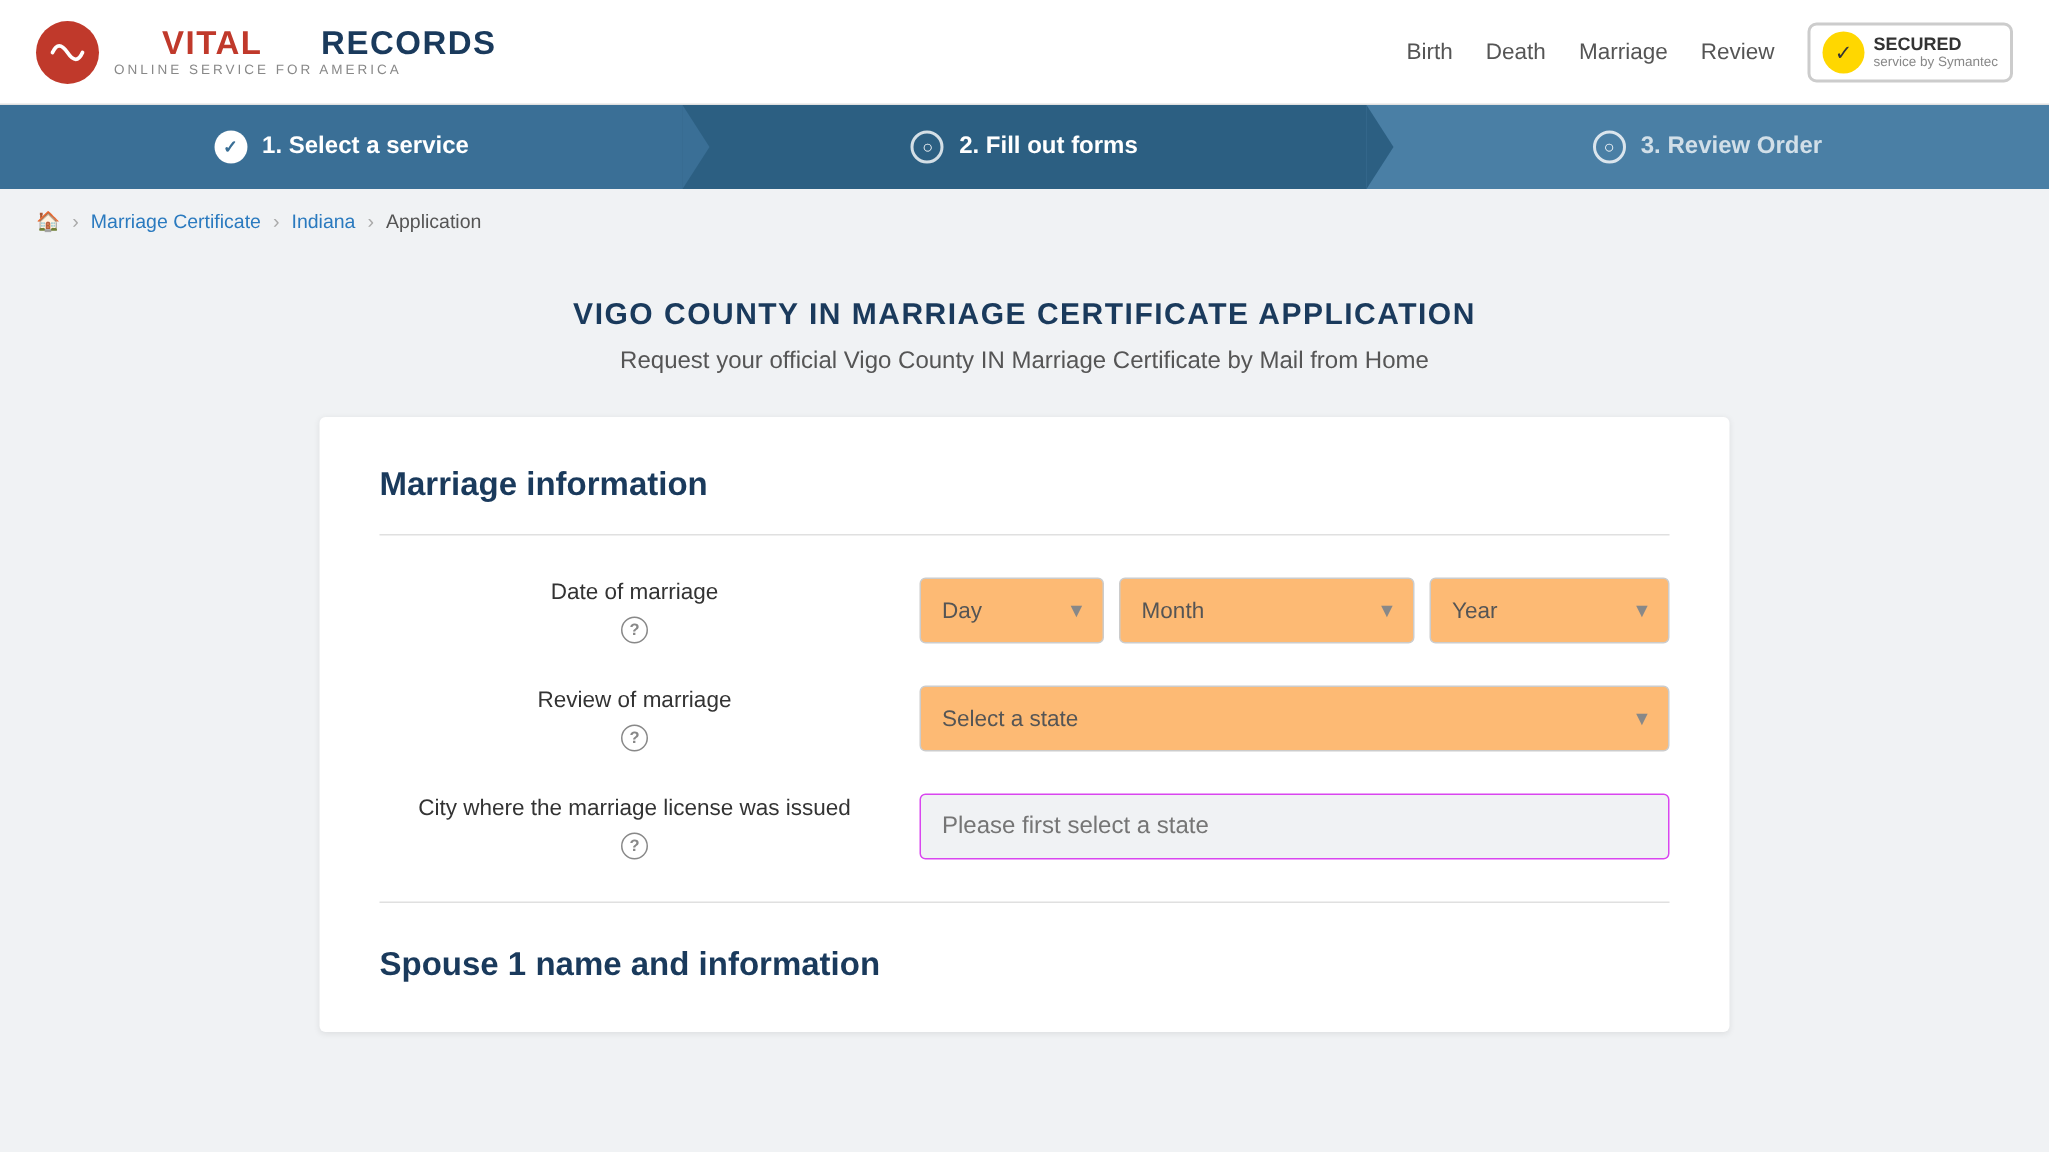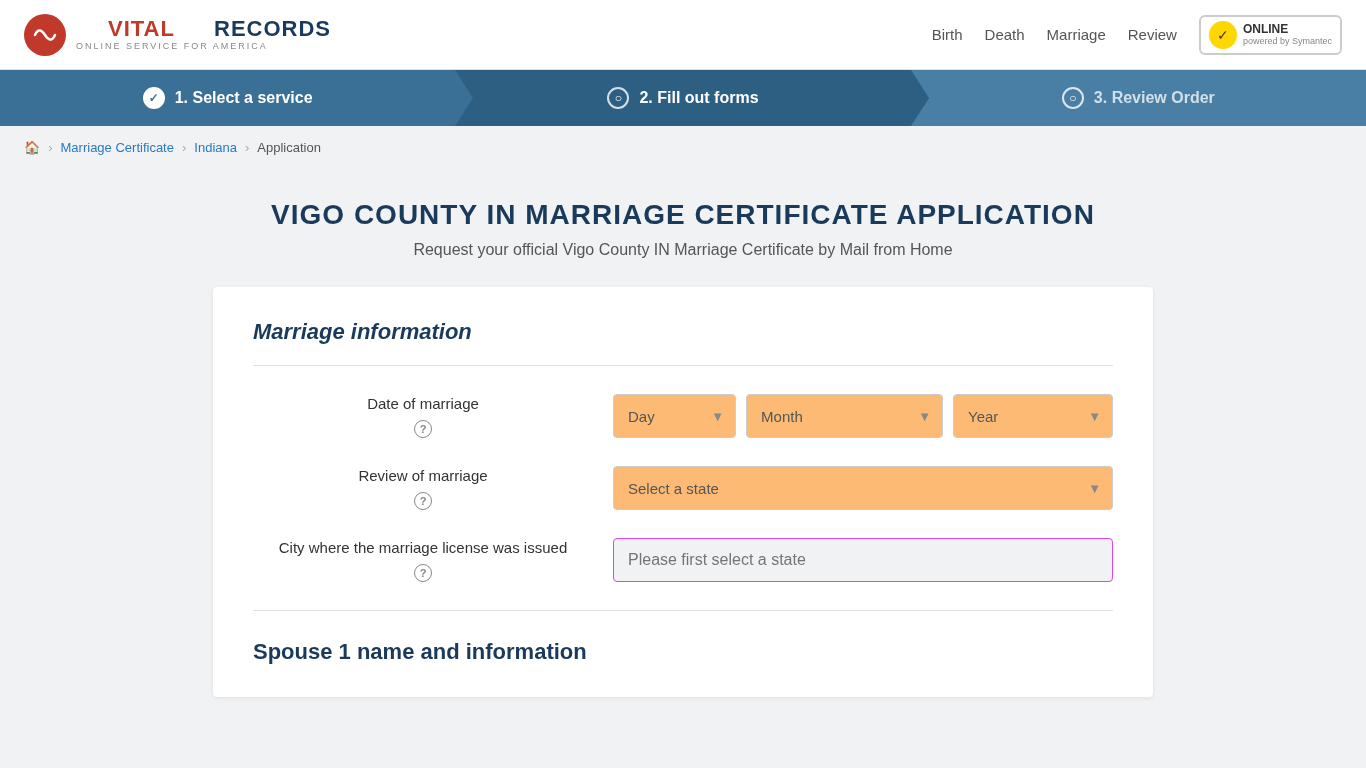--- a/index.html
+++ b/index.html
@@ -253,7 +253,7 @@
     <div class="norton-badge">
       <div class="norton-check">✓</div>
       <div class="norton-text">
-        <span class="norton-secured">ONLINE</span>
+        <span class="norton-secured">SECURED</span>
         <span class="norton-powered">powered by Symantec</span>
       </div>
     </div>

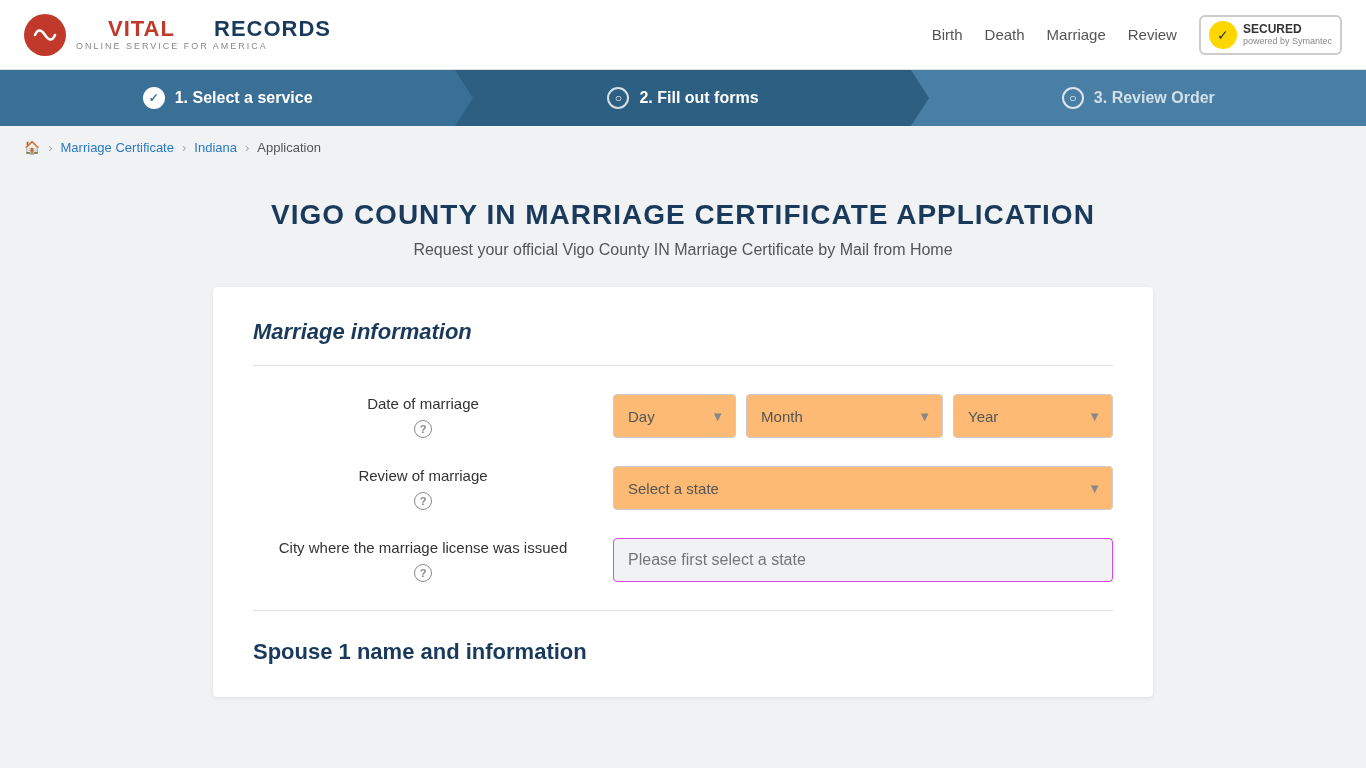--- a/index.html
+++ b/index.html
@@ -254,7 +254,7 @@
       <div class="norton-check">✓</div>
       <div class="norton-text">
         <span class="norton-secured">SECURED</span>
-        <span class="norton-powered">powered by Symantec</span>
+        <span class="norton-powered">service by Symantec</span>
       </div>
     </div>
   </nav>

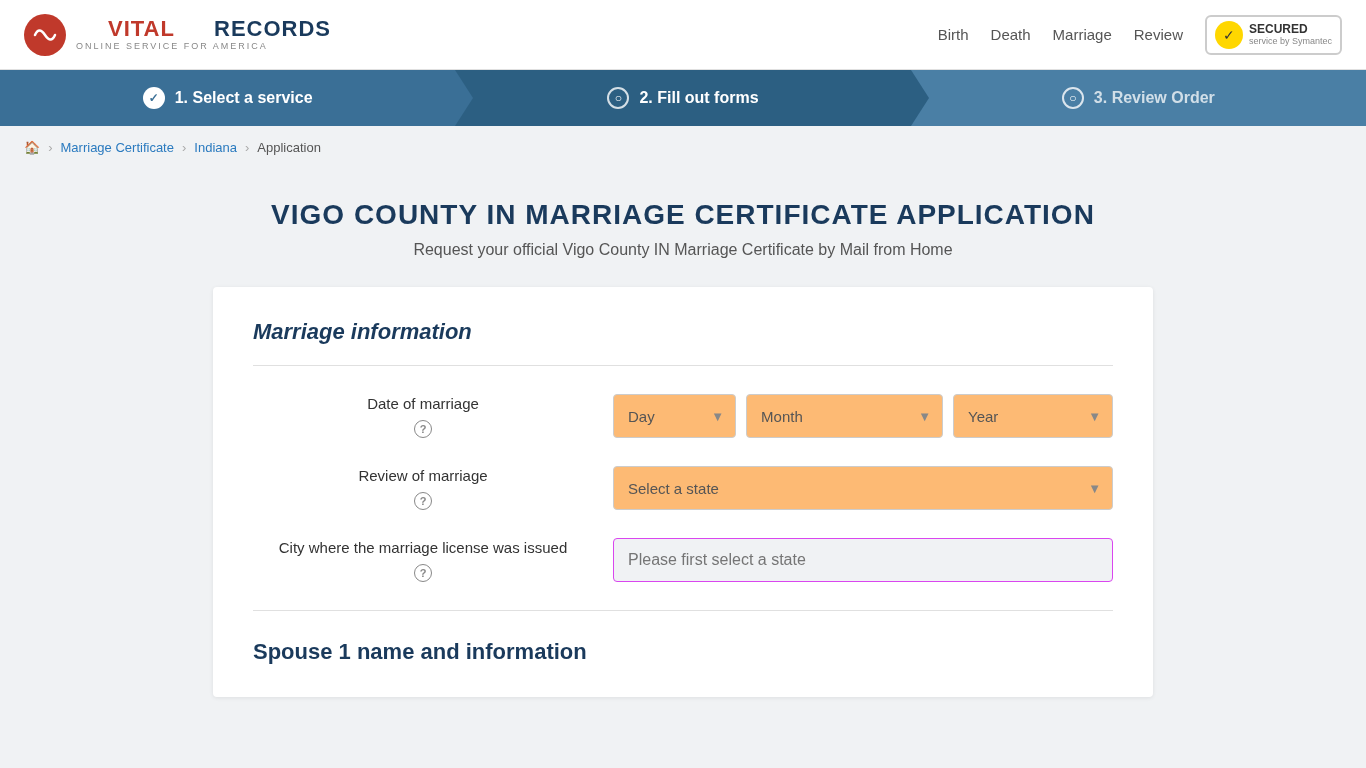--- a/index.html
+++ b/index.html
@@ -116,7 +116,7 @@
     .main { padding: 10px 24px 40px; max-width: 1366px; margin: 0 auto; }
     .page-title {
       text-align: center;
-      font-size: 28px;
+      font-size: 20px;
       font-weight: 900;
       color: #1a3a5c;
       letter-spacing: 1px;

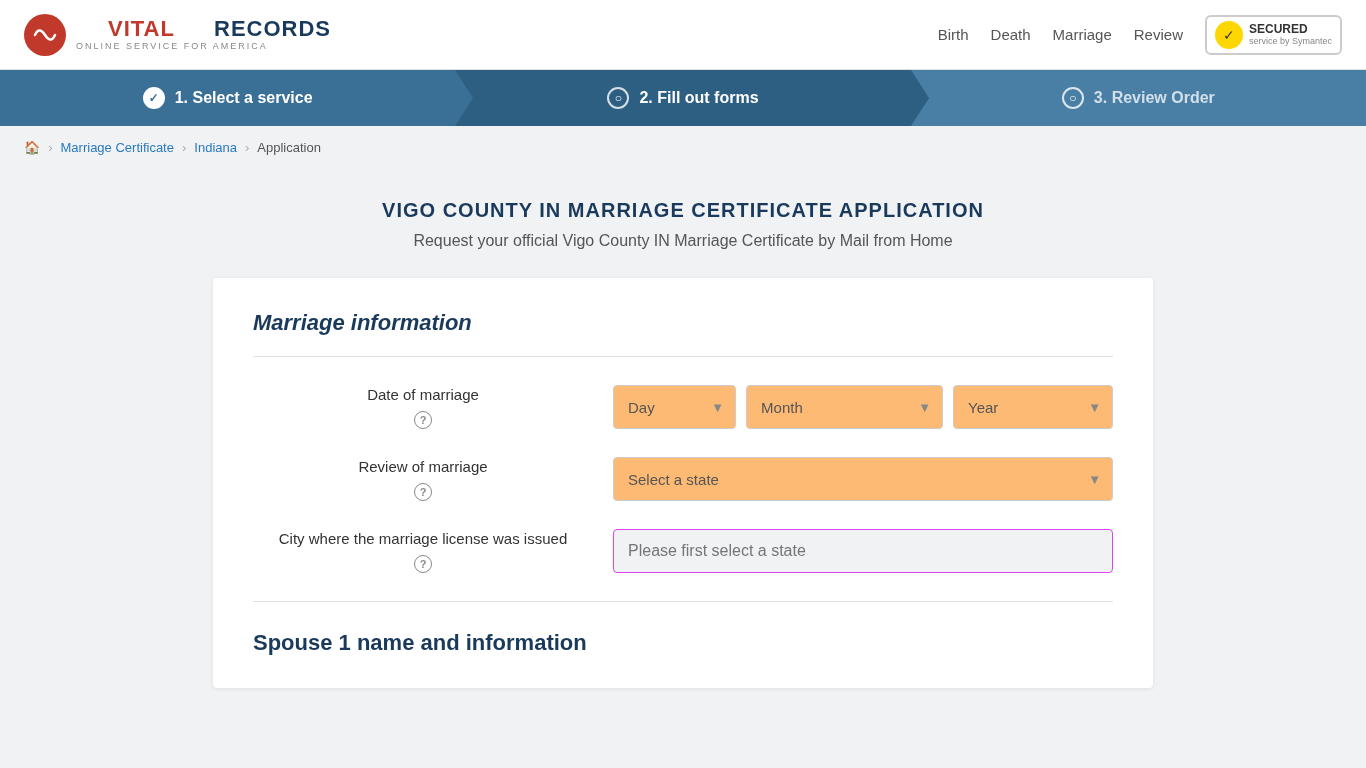--- a/index.html
+++ b/index.html
@@ -145,7 +145,6 @@
       font-weight: 700;
       color: #1a3a5c;
       margin-bottom: 20px;
-      font-style: italic;
     }
     .section-divider {
       border: none;

